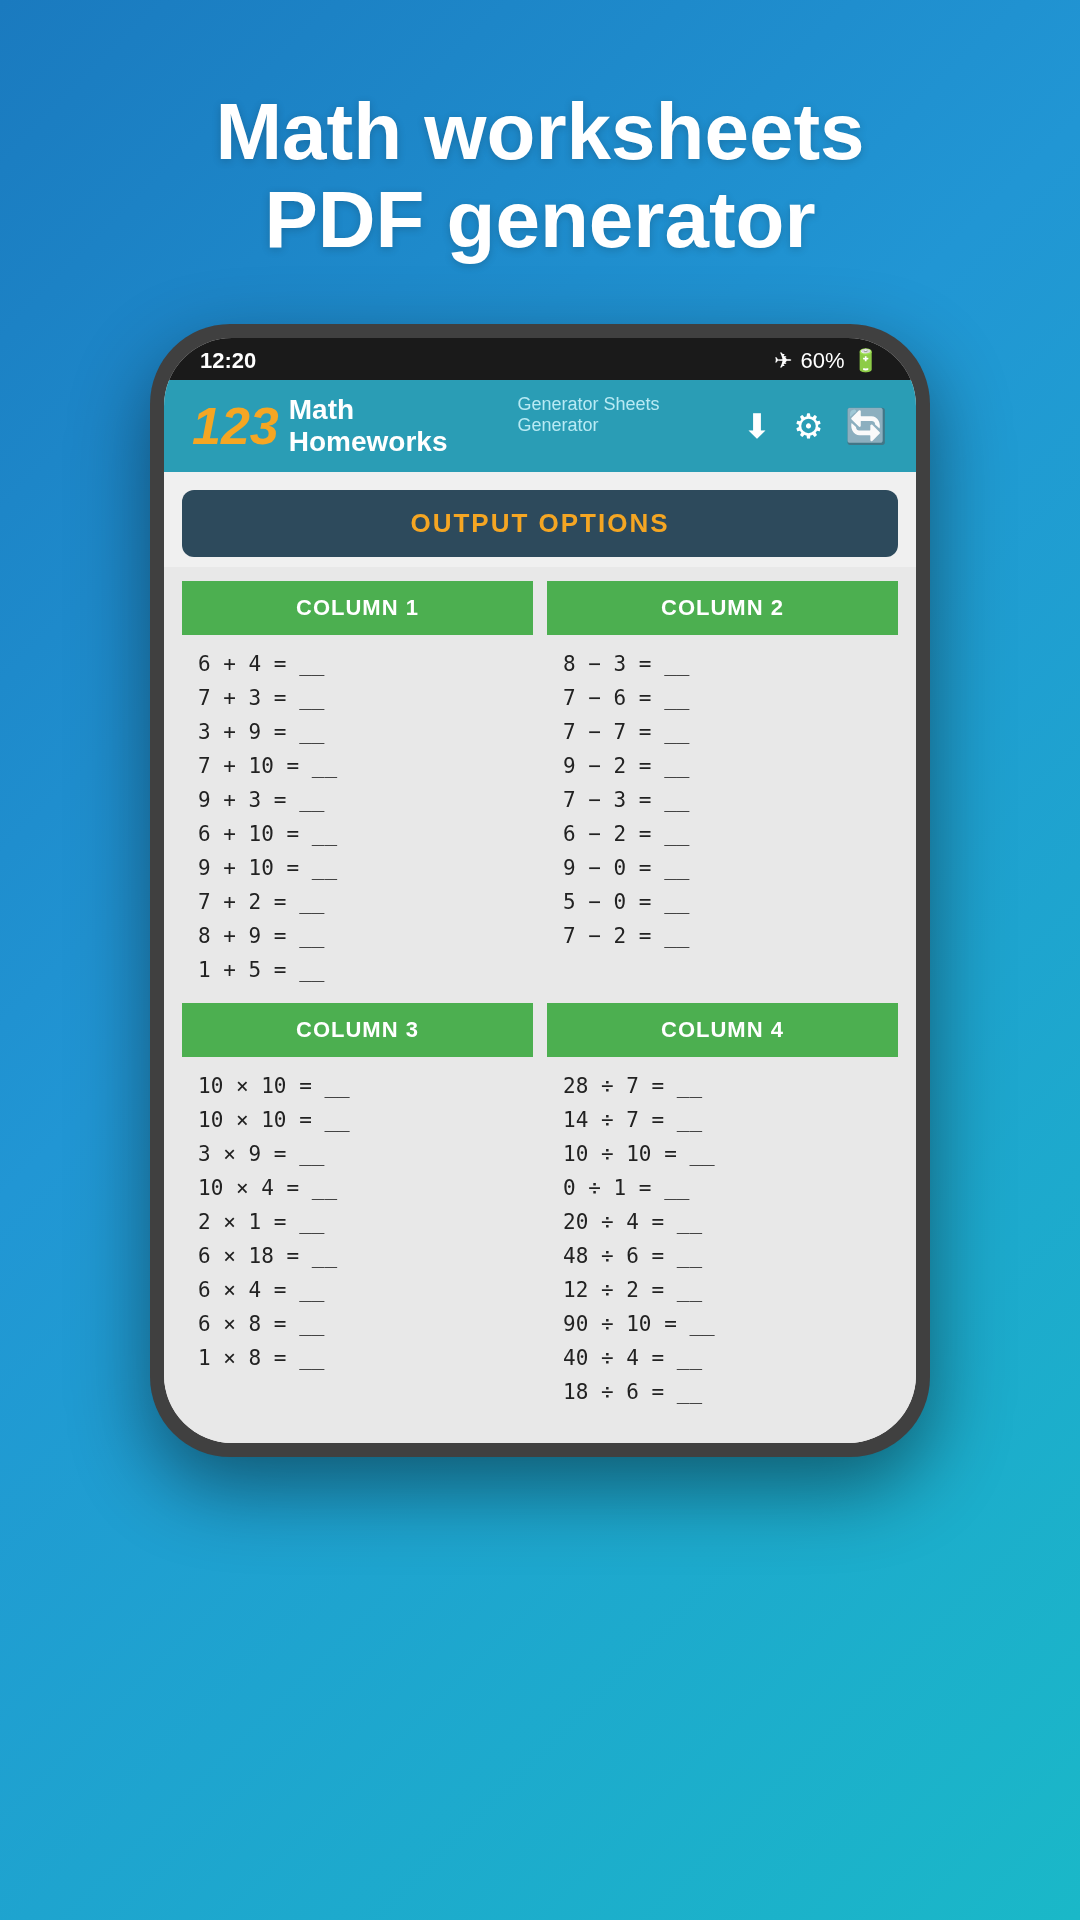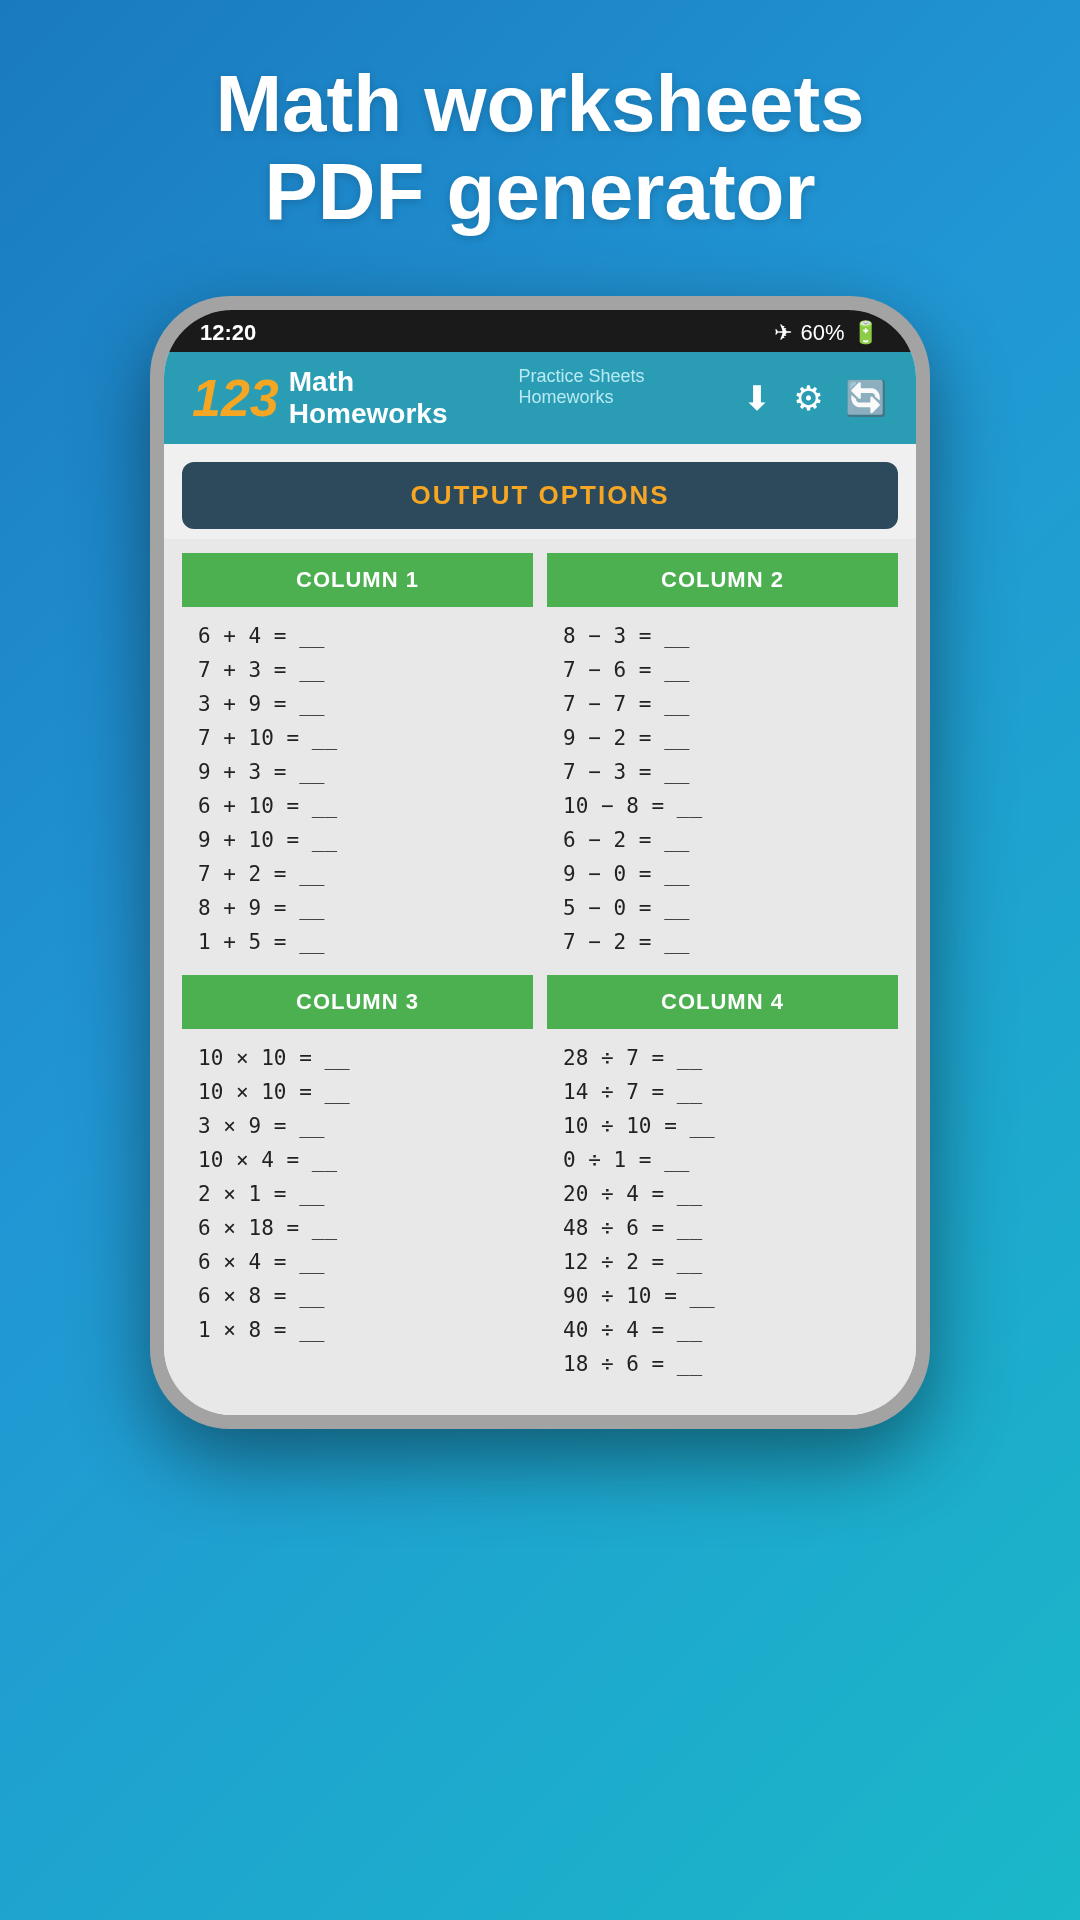--- a/index.html
+++ b/index.html
@@ -18,7 +18,7 @@
       font-size: 80px;
       font-weight: 900;
       text-align: center;
-      margin-top: 60px;
+      margin-top: 88px;
       line-height: 1.1;
       text-shadow: 0 2px 8px rgba(0,0,0,0.18);
     }

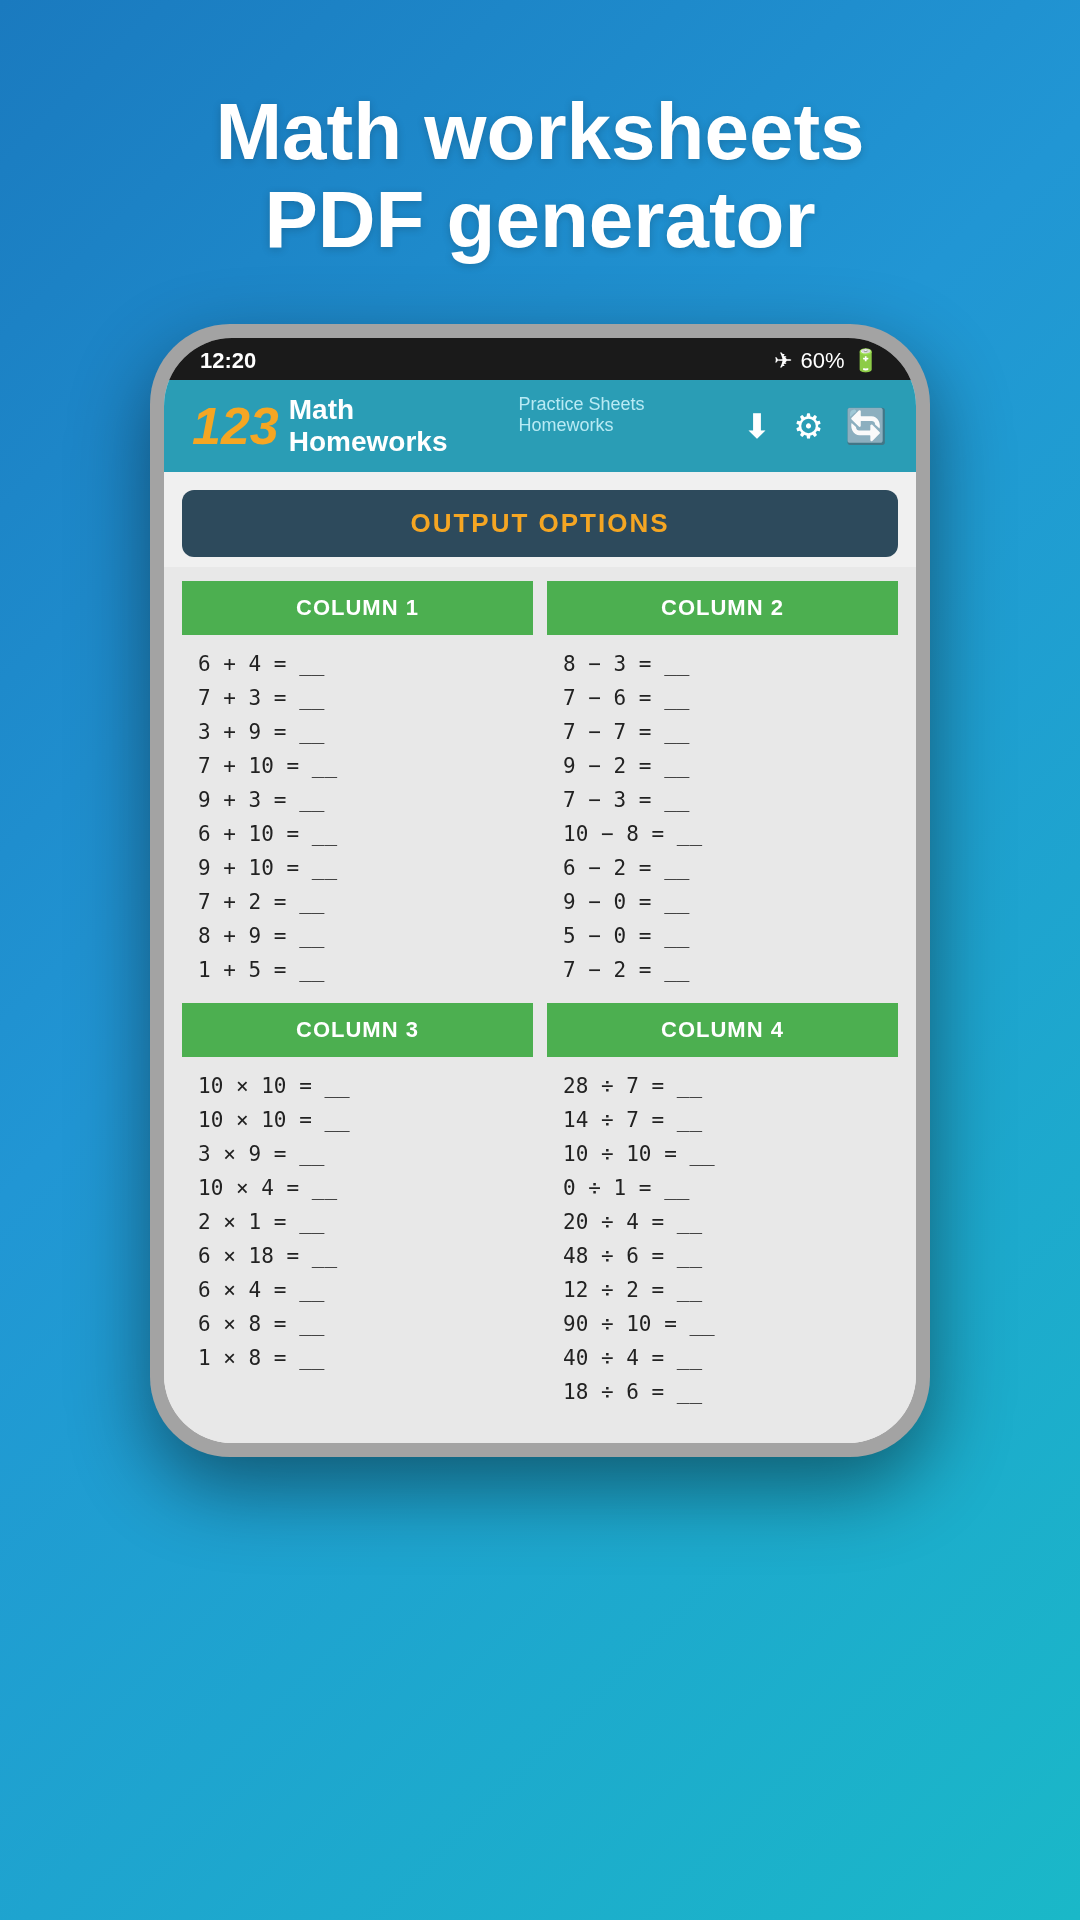--- a/index.html
+++ b/index.html
@@ -25,7 +25,7 @@
     .phone-wrapper {
       margin-top: 60px;
       width: 780px;
-      background: #a3a3a3;
+      background: #404040;
       border-radius: 80px;
       padding: 14px;
       box-shadow: 0 30px 80px rgba(0,0,0,0.45);

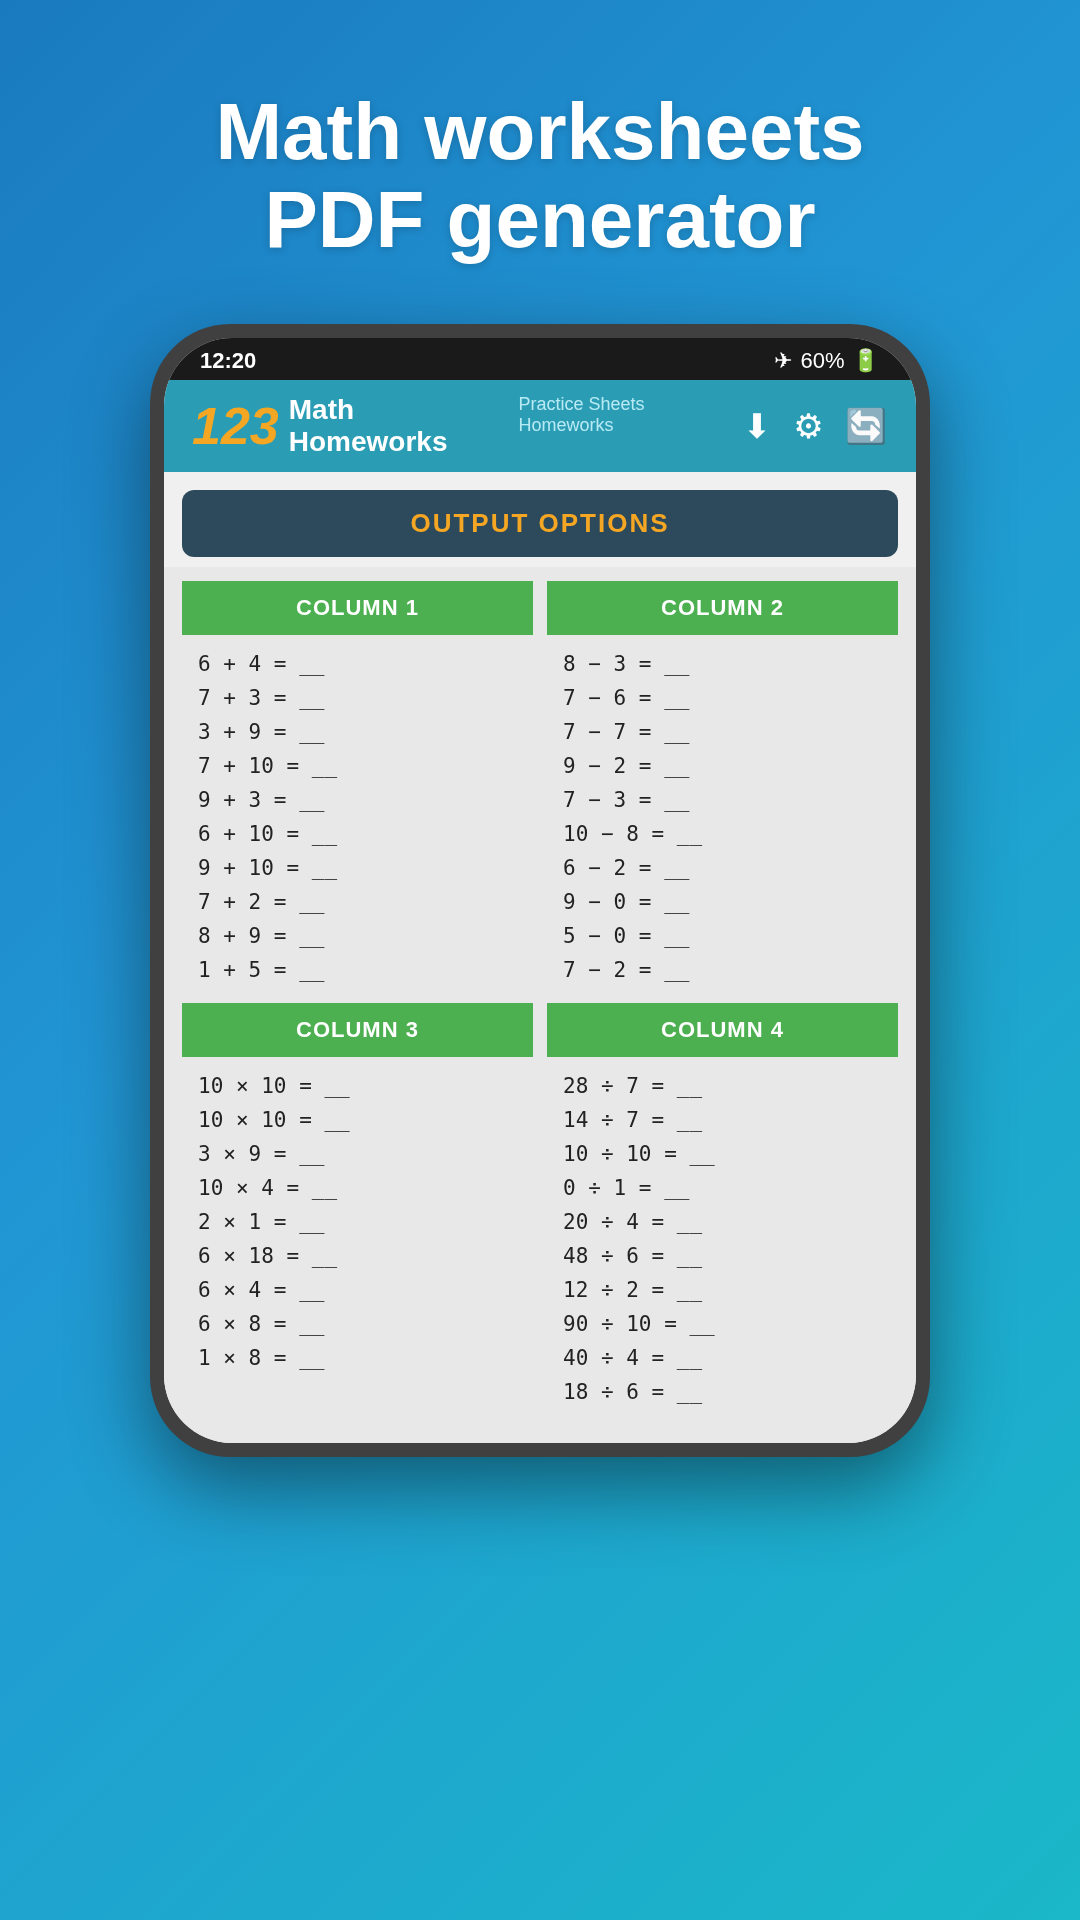--- a/index.html
+++ b/index.html
@@ -146,7 +146,7 @@
         <span class="app-logo-num">123</span>
         <div class="app-title-area">
           <span class="app-title">Math Homeworks</span>
-          <span class="app-subtitle">Practice Sheets Homeworks</span>
+          <span class="app-subtitle">Generator Sheets Generator</span>
         </div>
       </div>
       <div class="app-icons">

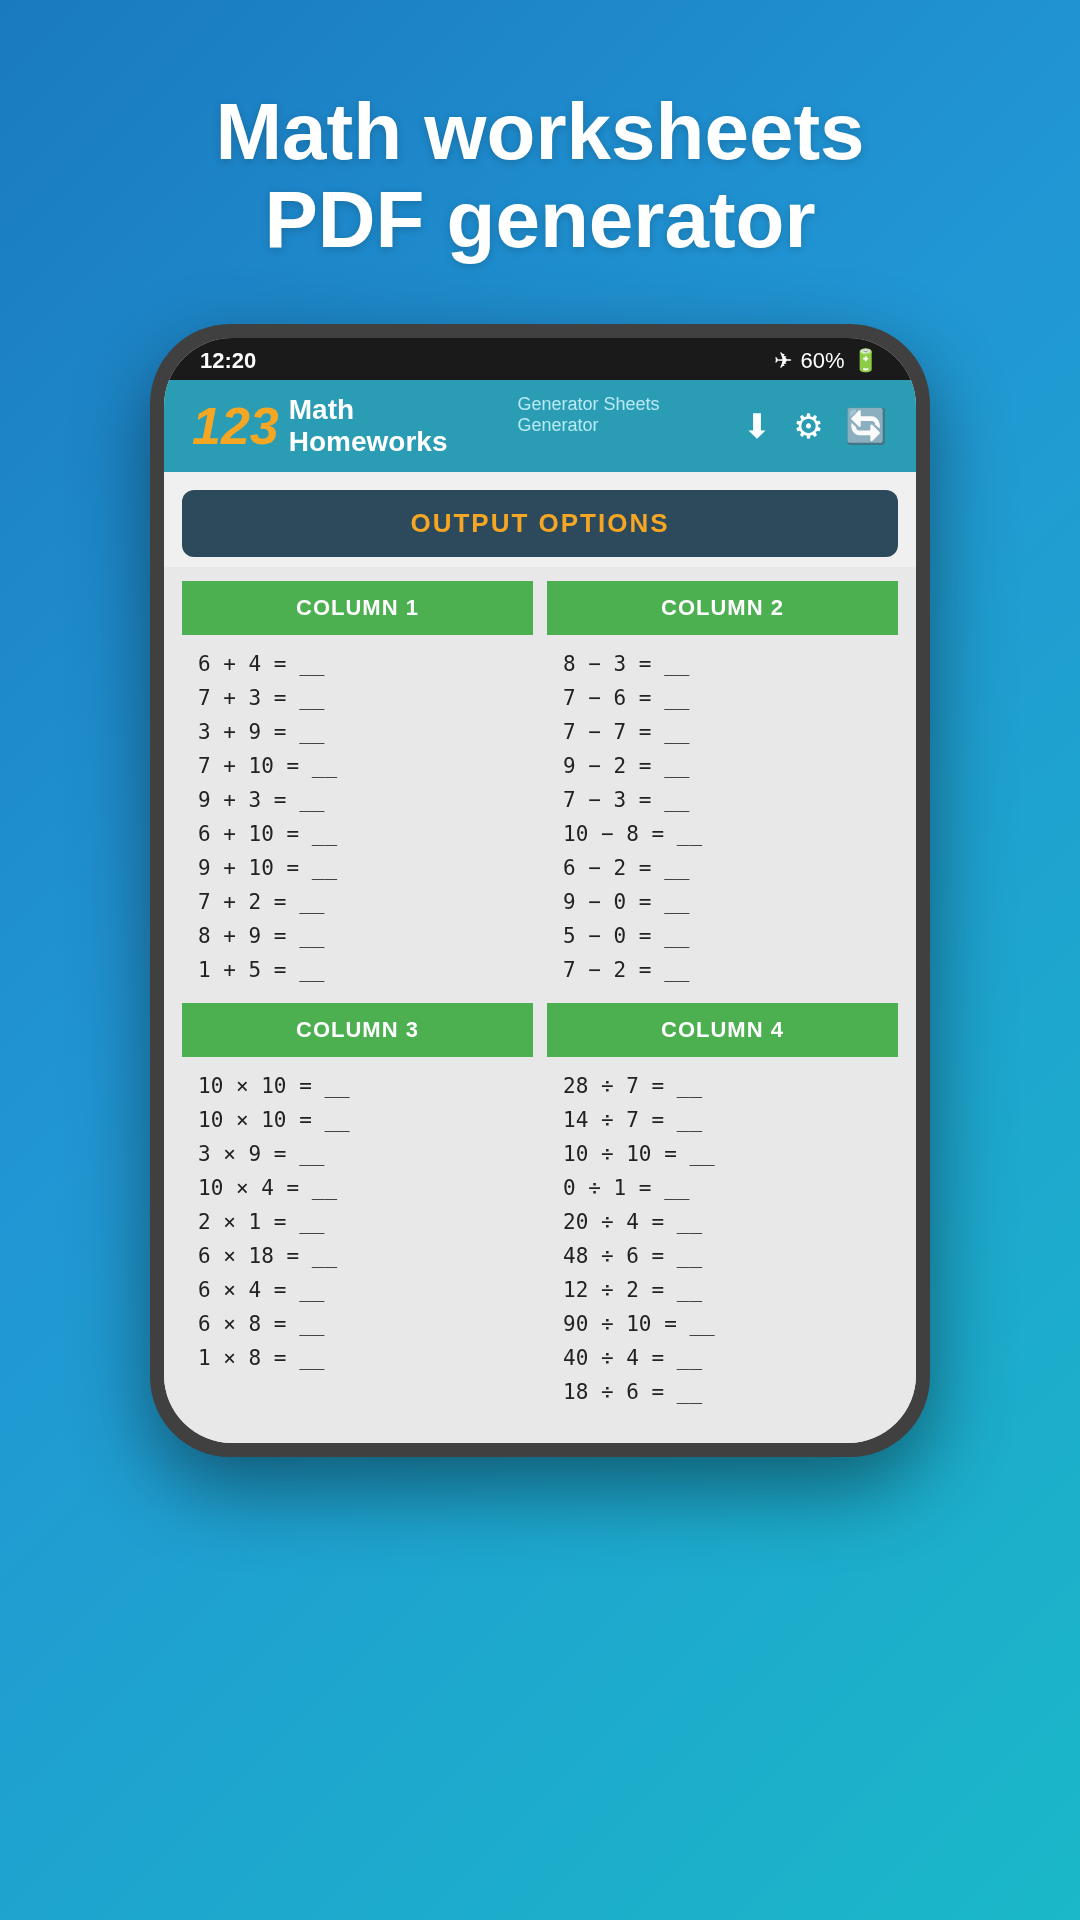--- a/index.html
+++ b/index.html
@@ -186,7 +186,6 @@
               <li class="math-item">7 − 7 = __</li>
               <li class="math-item">9 − 2 = __</li>
               <li class="math-item">7 − 3 = __</li>
-              <li class="math-item">10 − 8 = __</li>
               <li class="math-item">6 − 2 = __</li>
               <li class="math-item">9 − 0 = __</li>
               <li class="math-item">5 − 0 = __</li>

